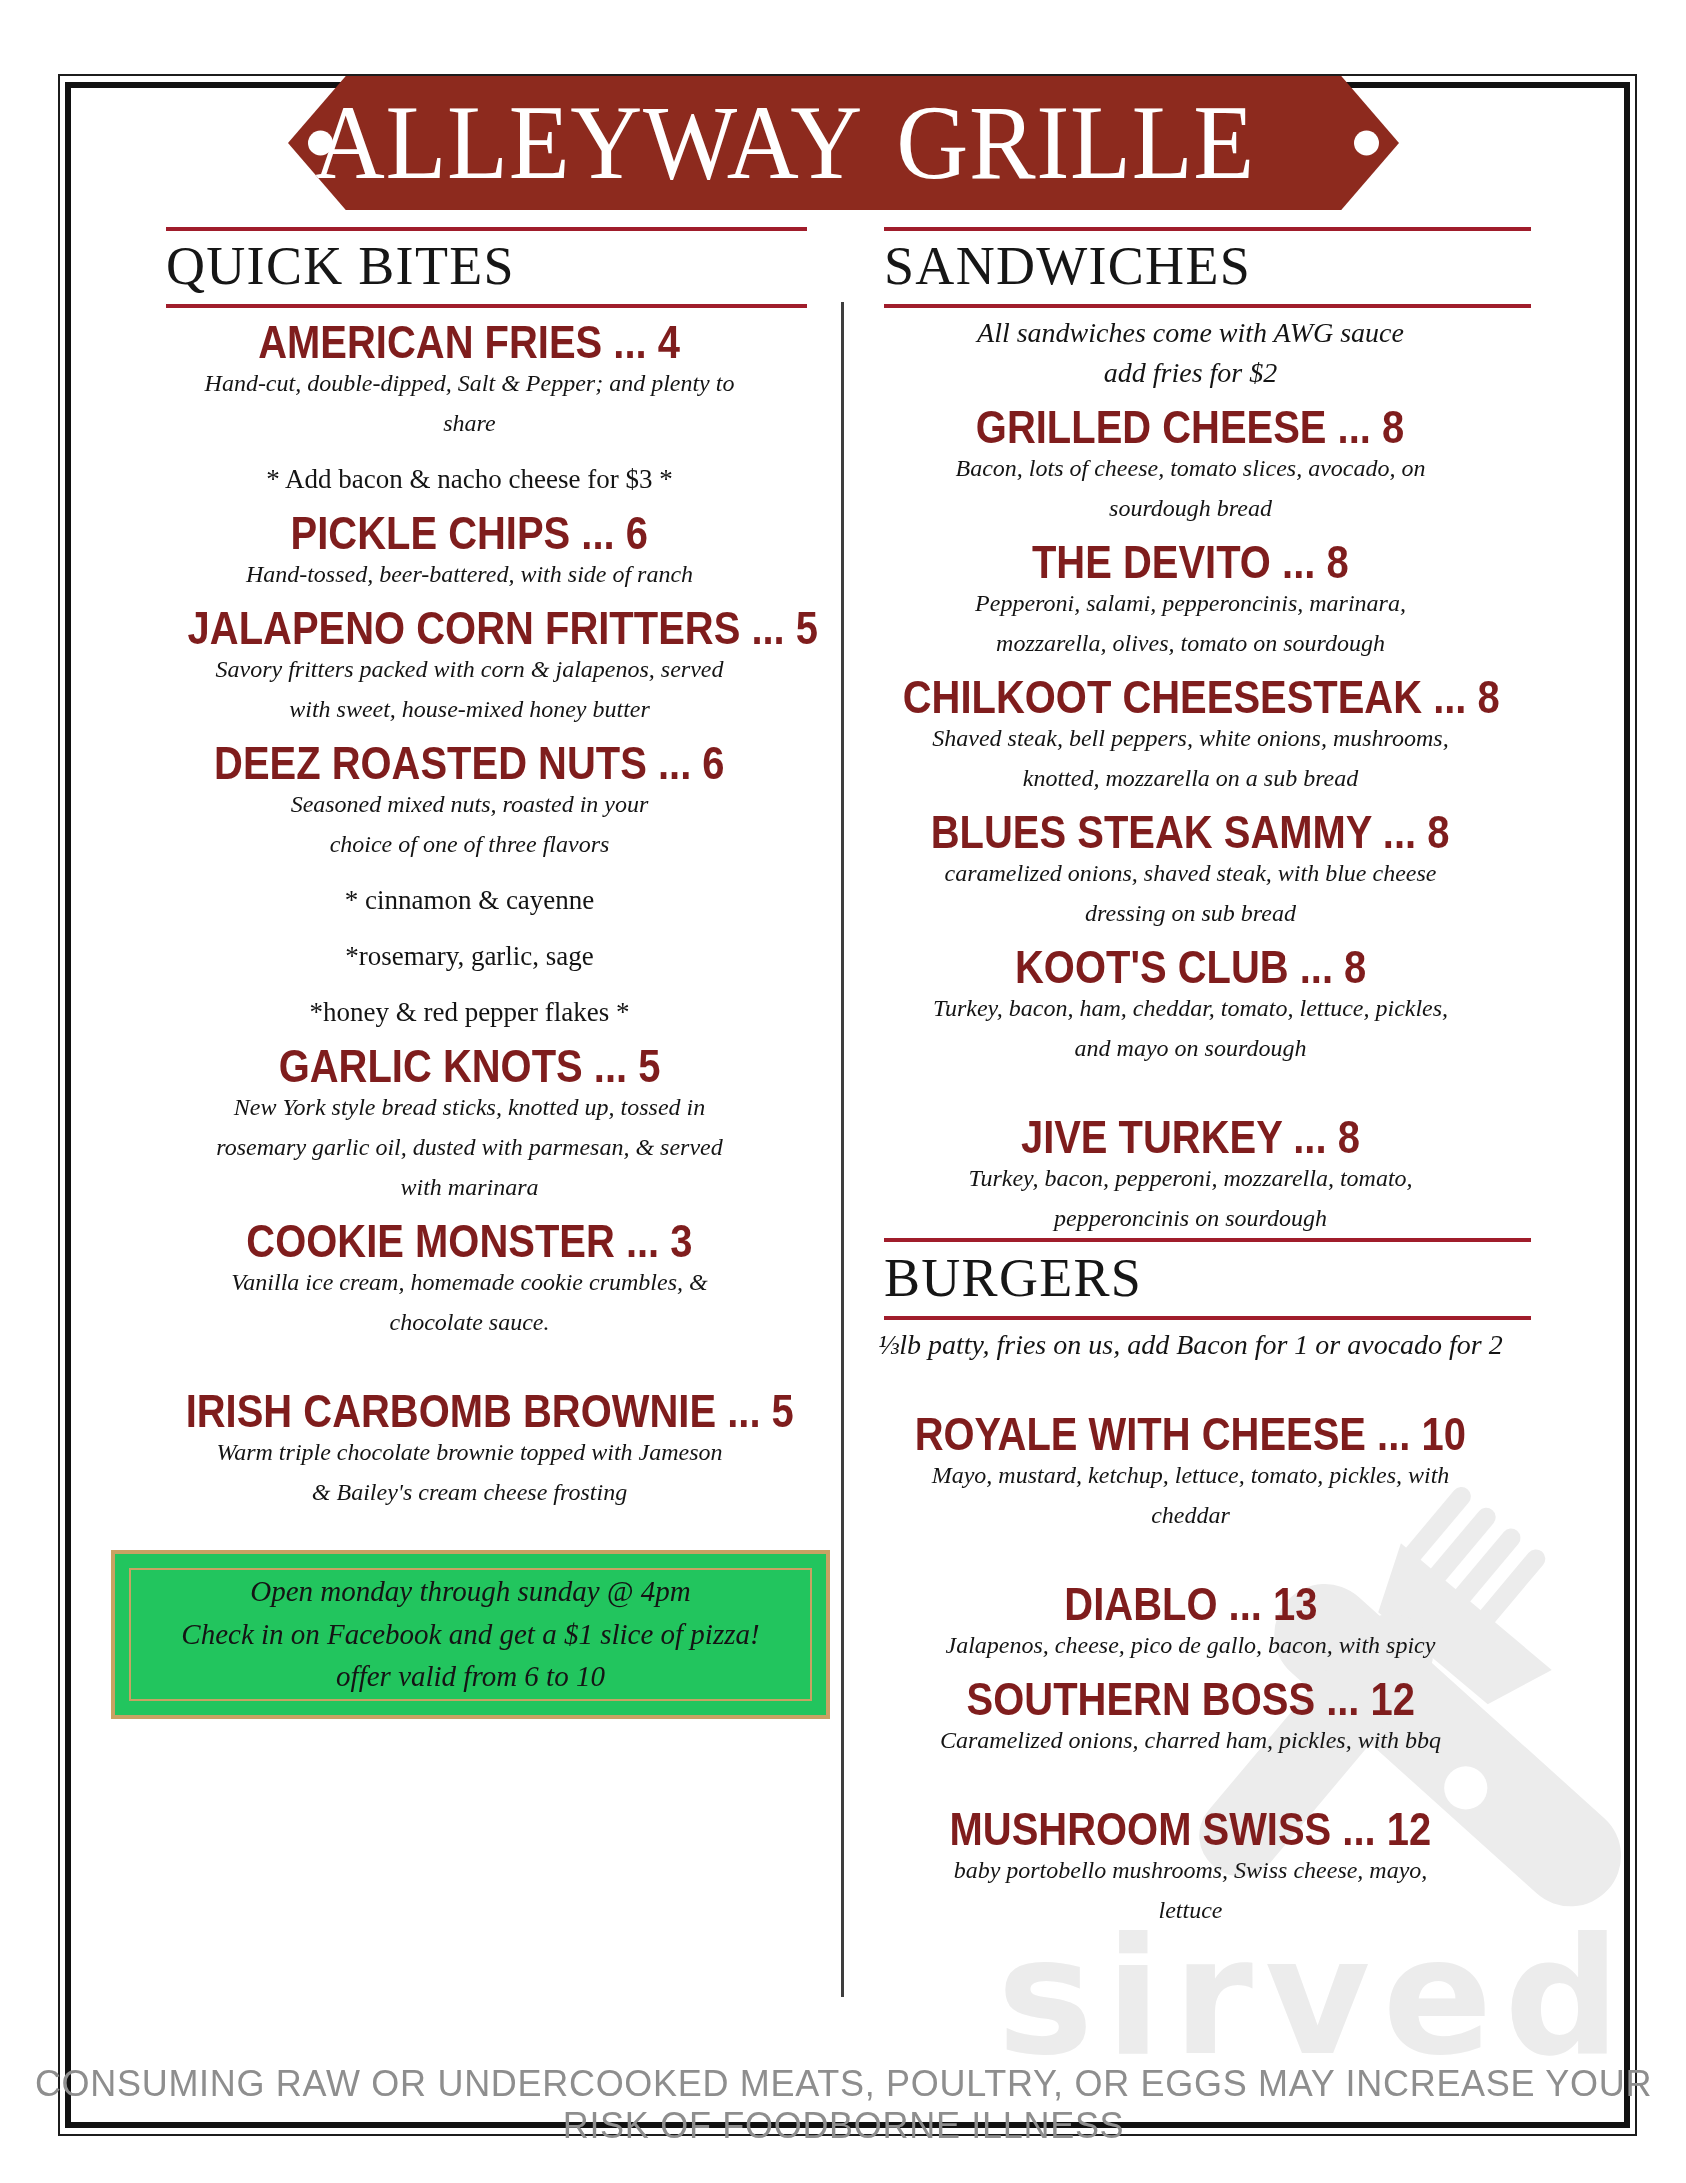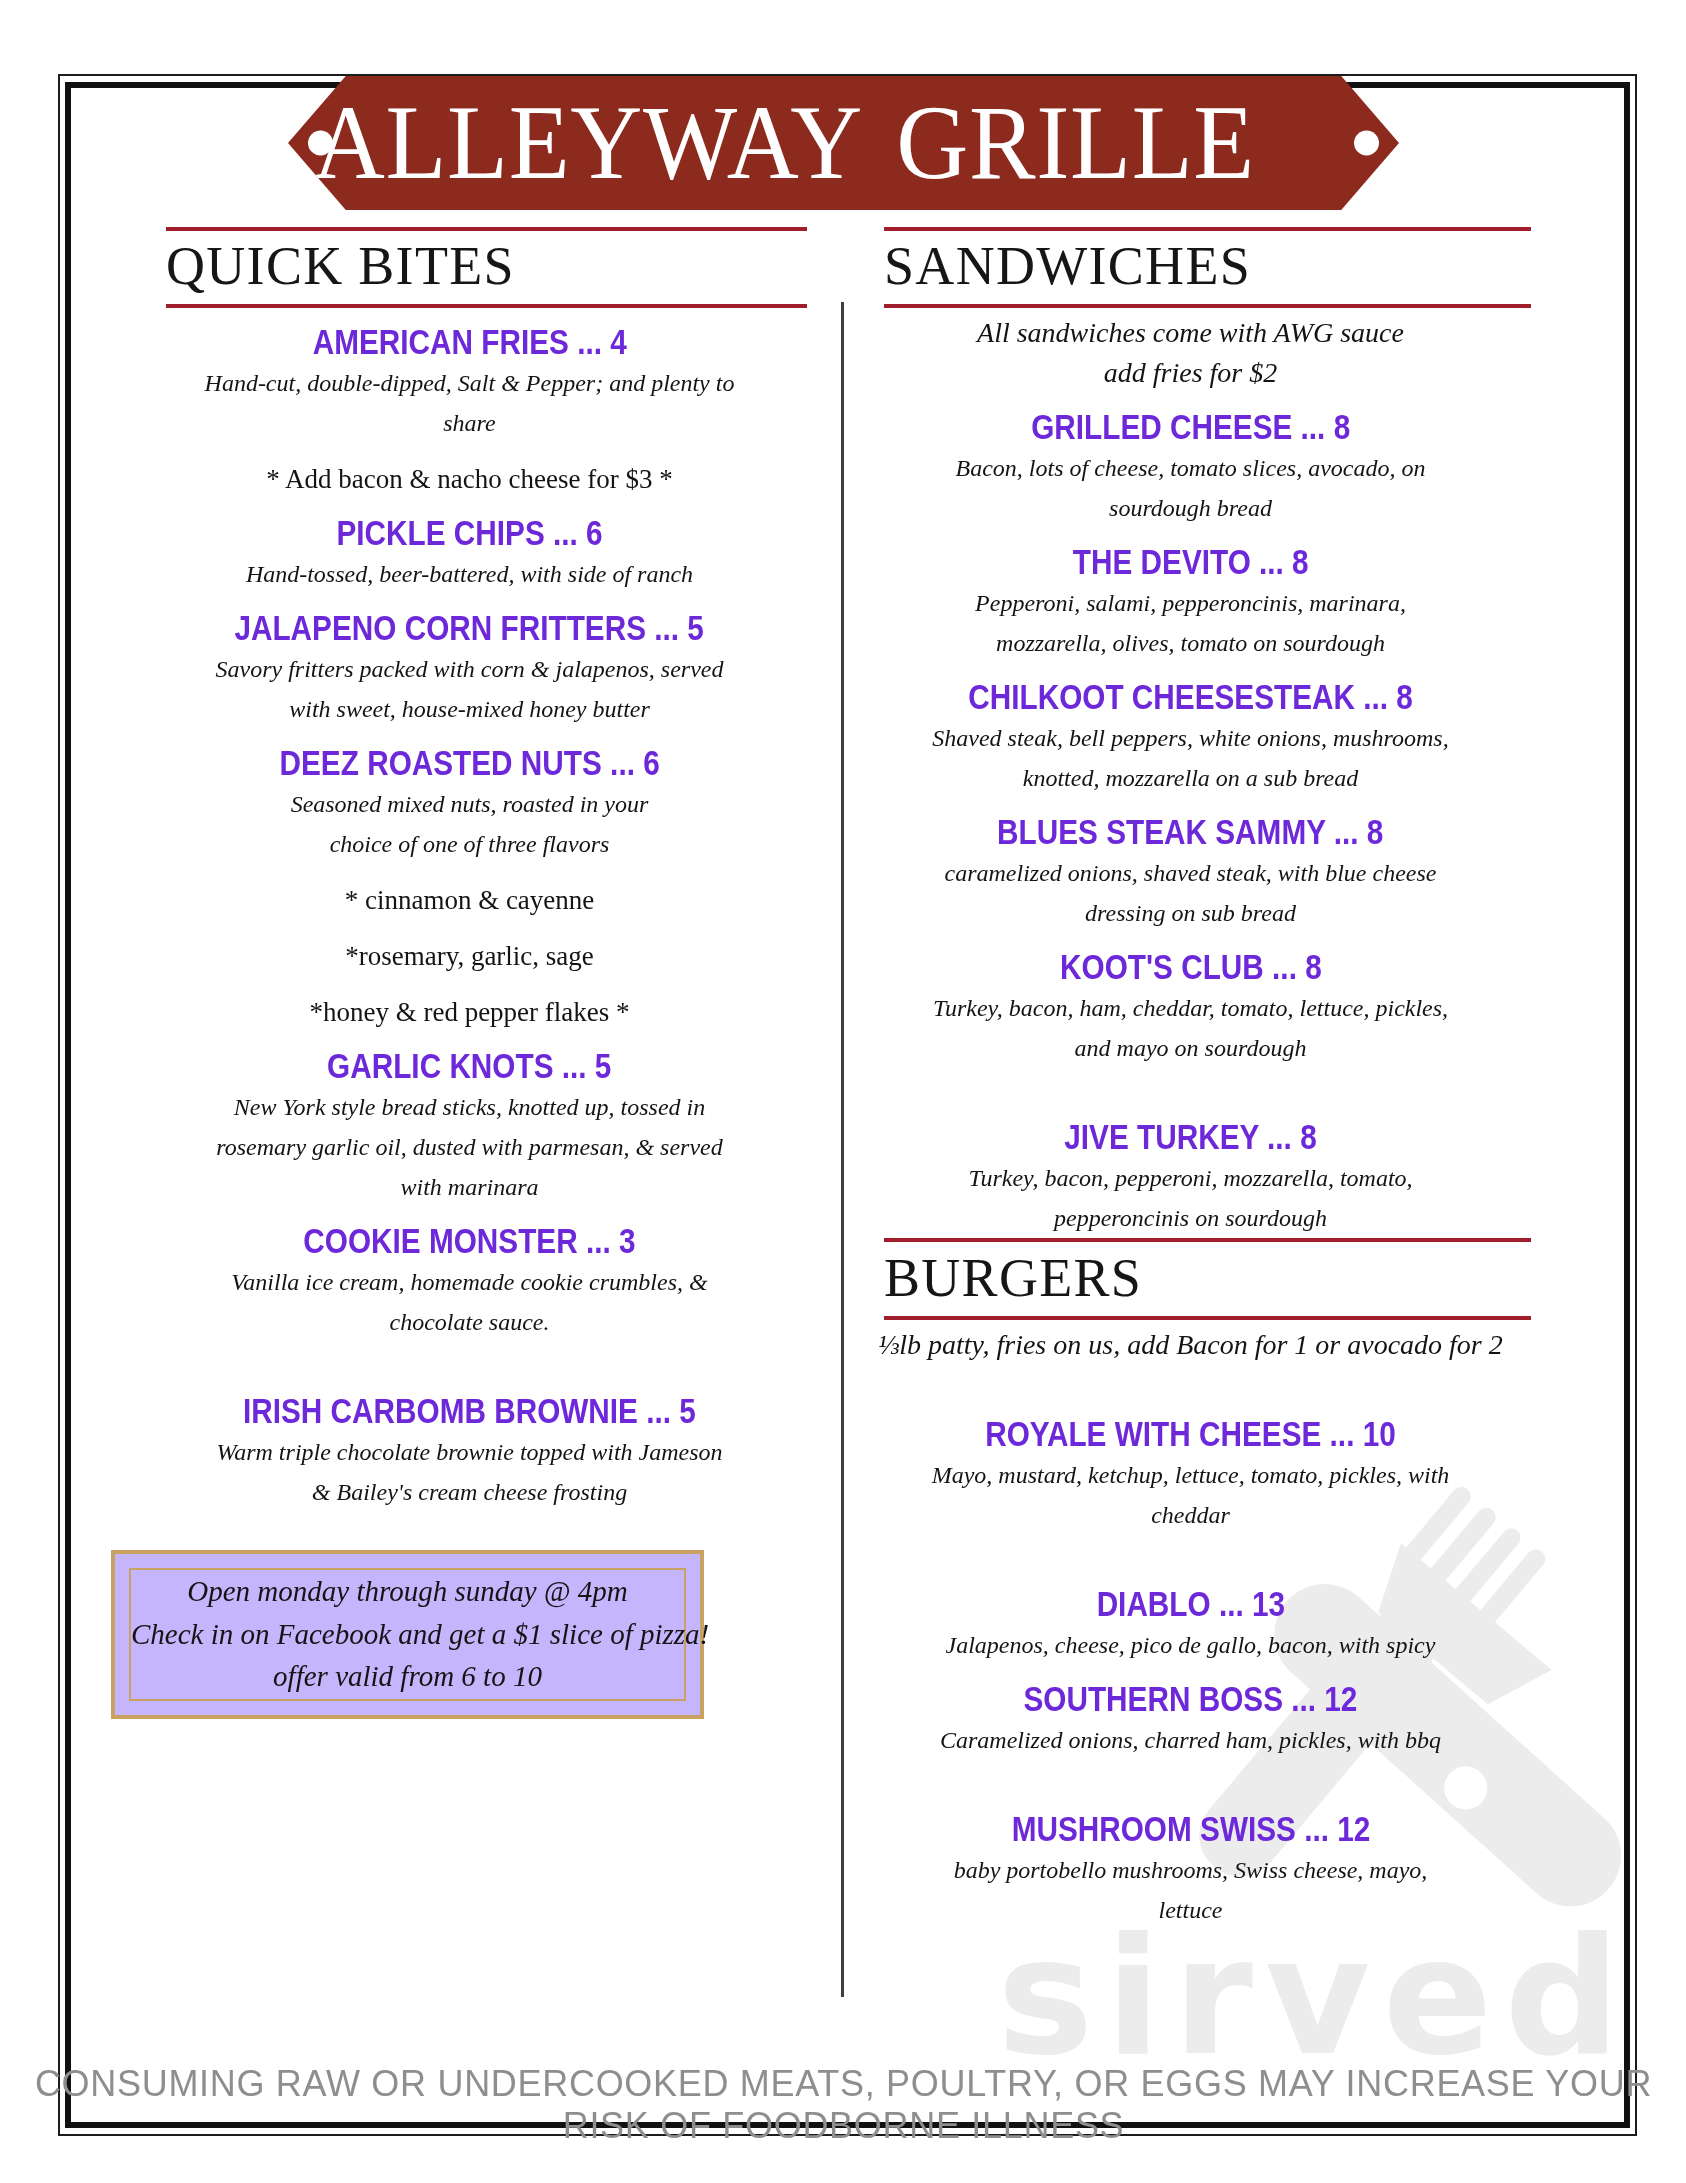--- a/index.html
+++ b/index.html
@@ -47,7 +47,7 @@
   .sec-note{font-style:italic;font-size:28px;line-height:40px;font-family:"Liberation Serif",serif;white-space:nowrap;}
   .item{margin-top:12px;}
   .item.gap{margin-top:47px;}
-  .item-name{font-family:"Liberation Sans",sans-serif;font-weight:700;font-size:35px;line-height:43px;color:#6d28d9;}
+  .item-name{font-family:"Liberation Sans",sans-serif;font-weight:700;font-size:47px;line-height:43px;color:#7f1d1d;}
   .item-name .cond{display:inline-block;transform:scaleX(.85);white-space:nowrap;}
   .item-desc{font-style:italic;font-size:24px;line-height:40px;font-family:"Liberation Serif",serif;white-space:nowrap;}
   .item-sub{font-size:27px;line-height:40px;font-family:"Liberation Serif",serif;white-space:nowrap;margin-top:16px;}

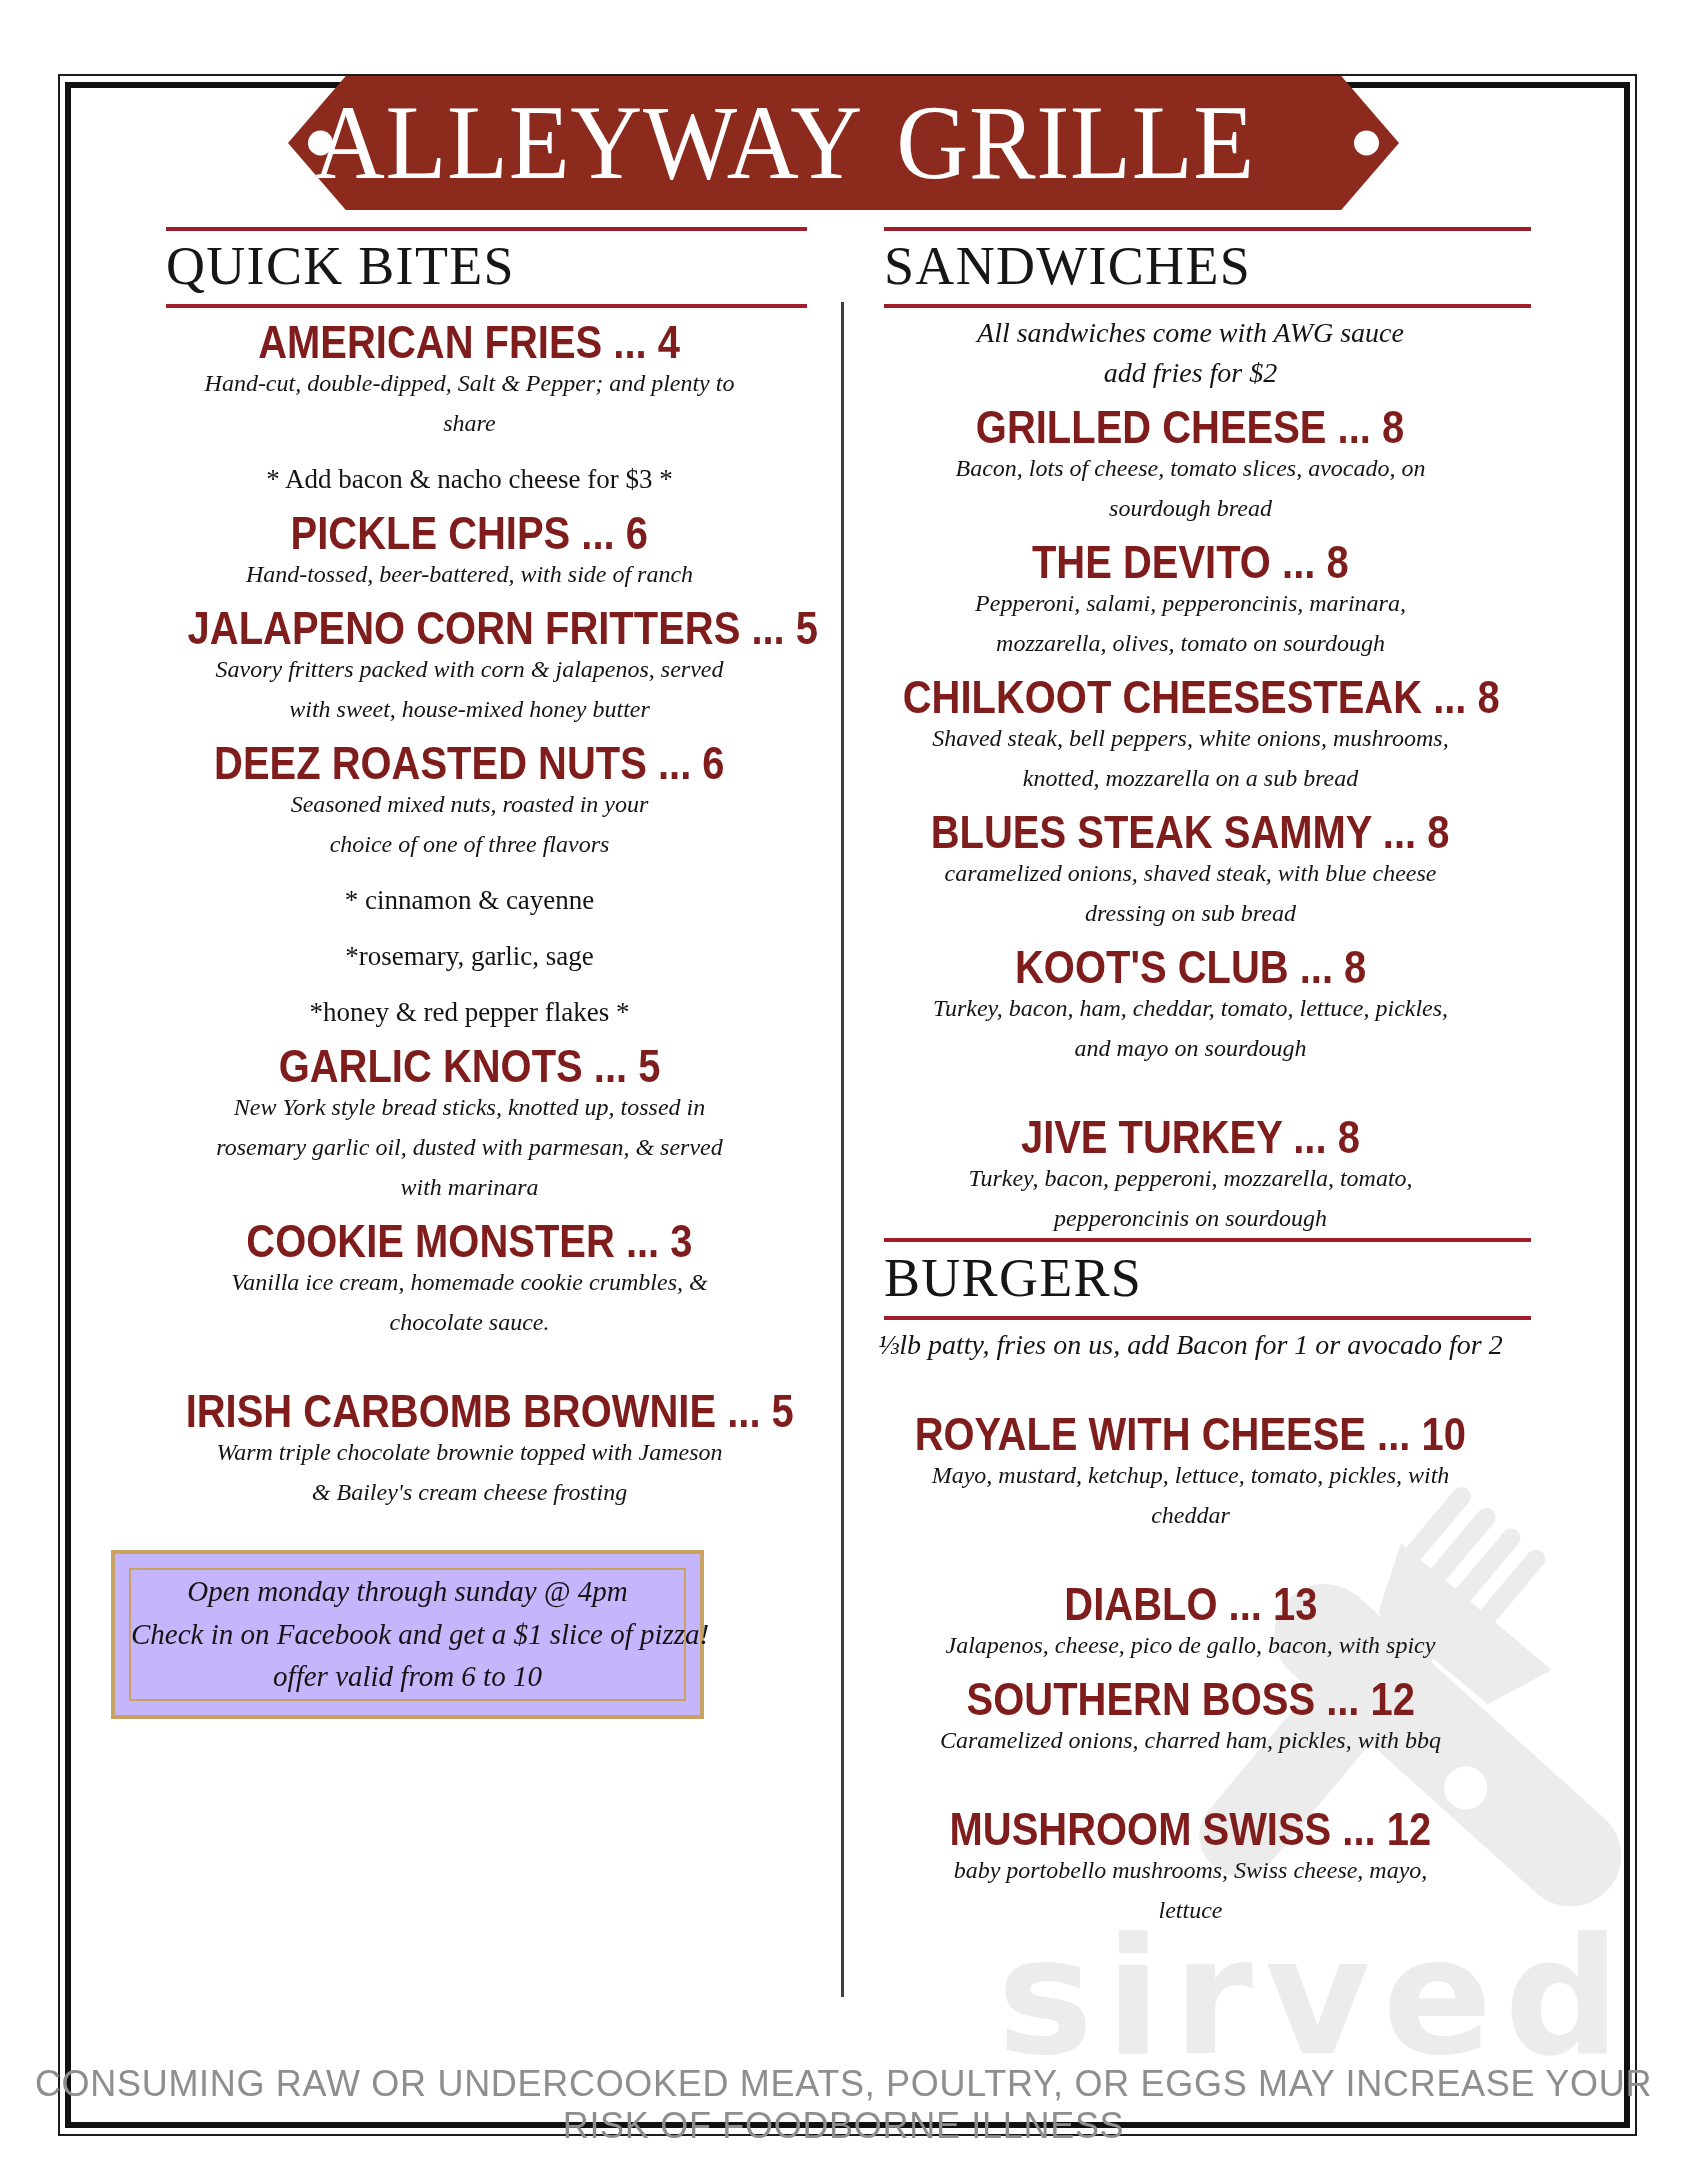--- a/index.html
+++ b/index.html
@@ -55,8 +55,8 @@
   .divider{position:absolute;left:841px;top:302px;width:2.7px;height:1695px;background:var(--divider);z-index:2;}
   
   .promo{
-    position:absolute;left:111px;top:1550px;width:593px;height:169px;z-index:3;
-    border:4.7px solid var(--tan);padding:14px;box-sizing:border-box;background:#c4b5fd;
+    position:absolute;left:111px;top:1550px;width:719px;height:169px;z-index:3;
+    border:4.7px solid var(--tan);padding:14px;box-sizing:border-box;background:#22c55e;
   }
   .promo-inner{
     border:2px solid var(--tan);width:100%;height:100%;box-sizing:border-box;

